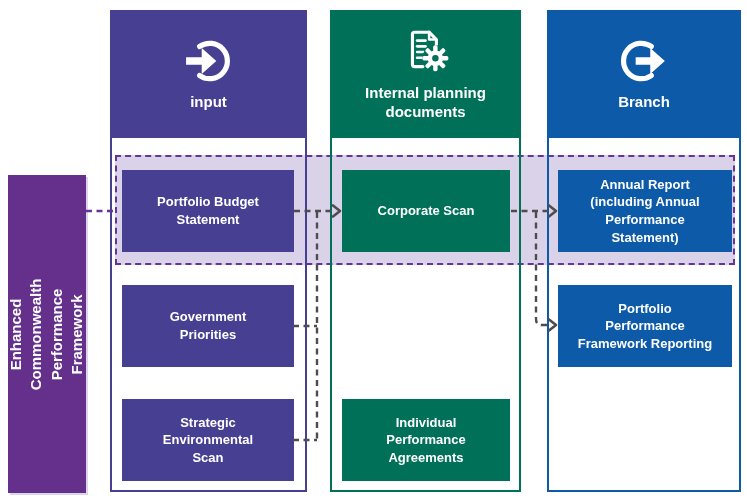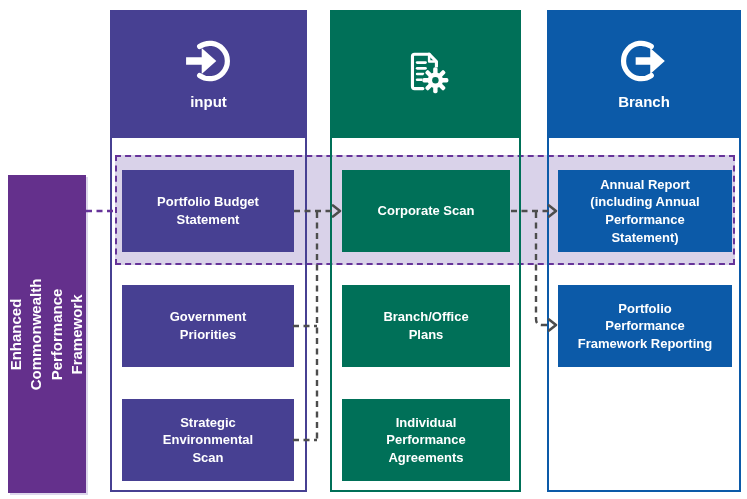--- a/index.html
+++ b/index.html
@@ -109,6 +109,8 @@
         </g>
         <circle cx="33" cy="30" r="3.1" style="fill:var(--internal)"></circle>
       </svg>
+      <div class="hlabel">Internal planning
+documents</div>
     </header>
   </section>
 

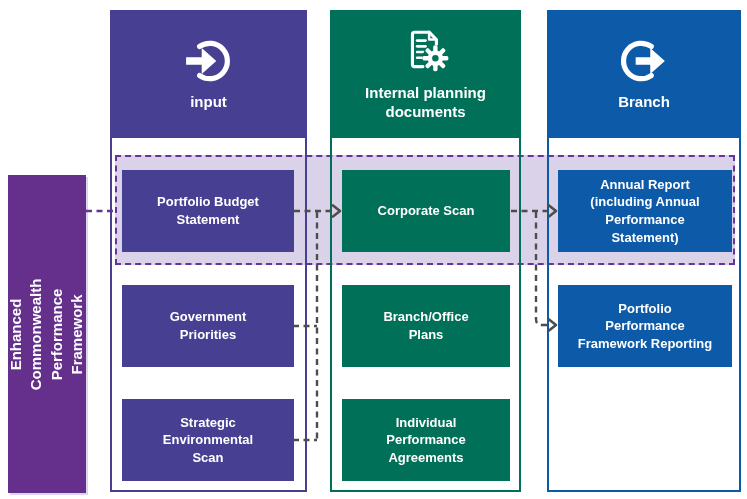--- a/index.html
+++ b/index.html
@@ -133,8 +133,6 @@
 Scan</div>
 
   <div class="box c2 r1">Corporate Scan</div>
-  <div class="box c2 r2">Branch/Office
-Plans</div>
   <div class="box c2 r3">Individual
 Performance
 Agreements</div>

